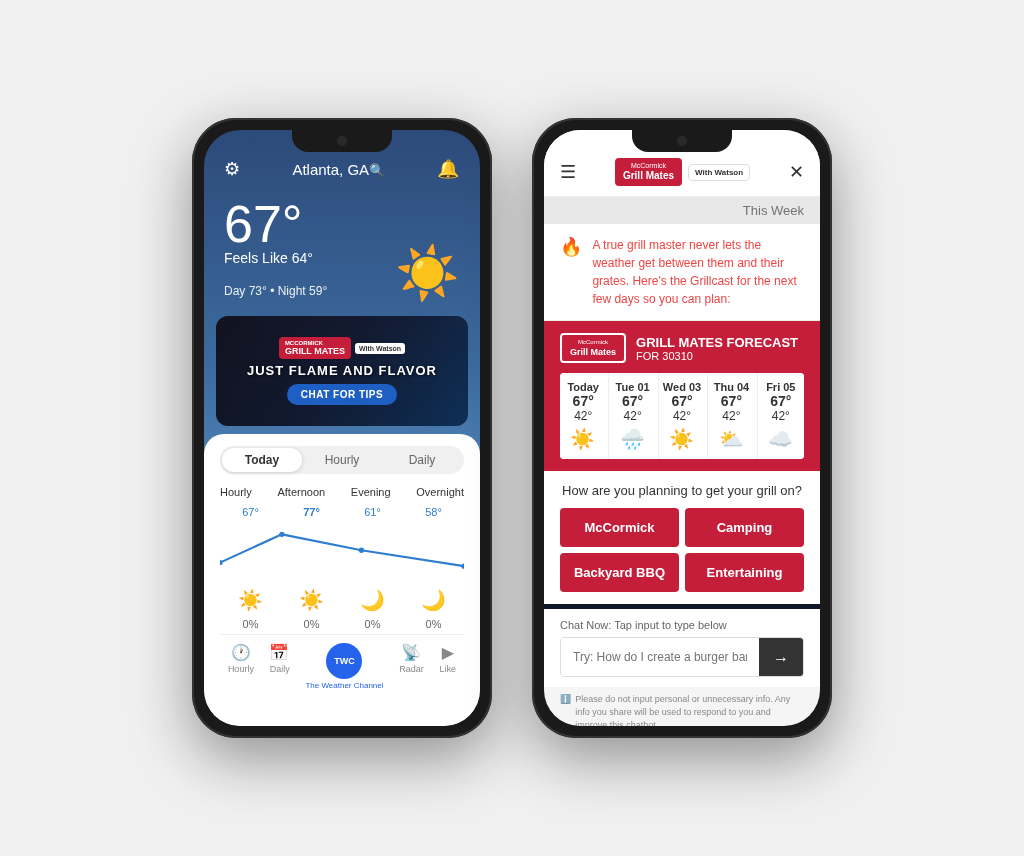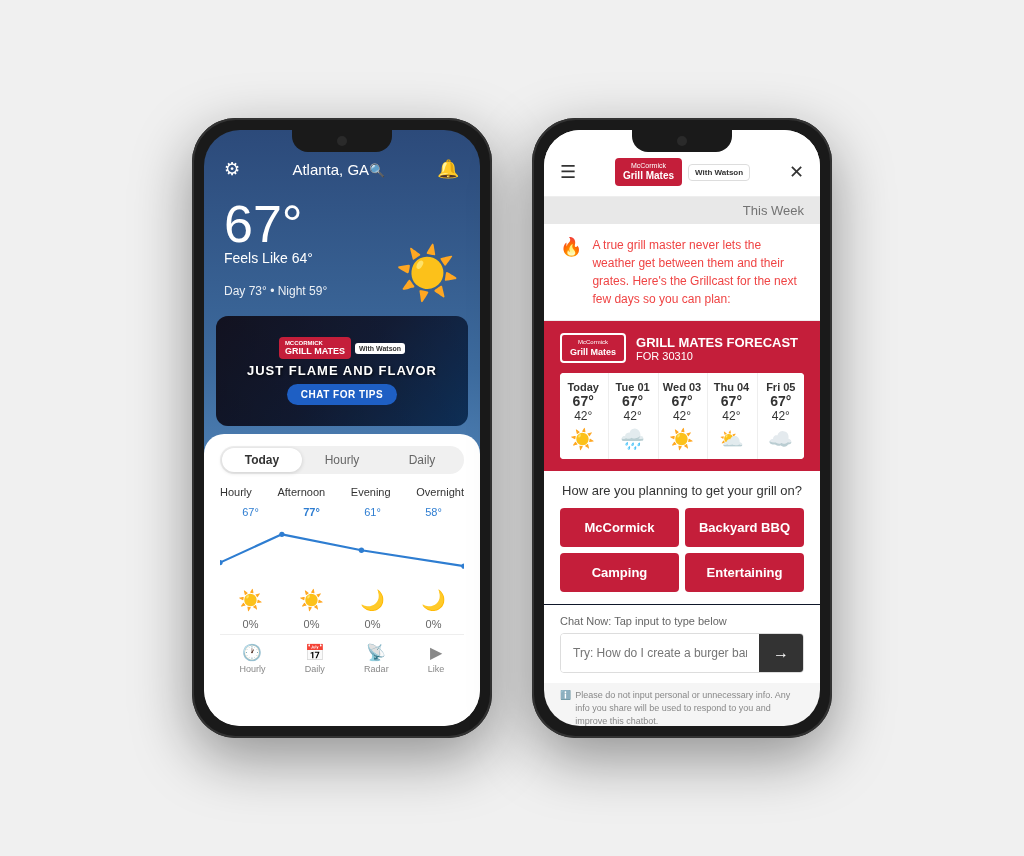--- a/index.html
+++ b/index.html
@@ -626,8 +626,8 @@
           <div class="grill-q">How are you planning to get your grill on?</div>
           <div class="choice-grid">
             <div class="choice-btn">McCormick</div>
+            <div class="choice-btn">Camping</div>
             <div class="choice-btn">Backyard BBQ</div>
-            <div class="choice-btn">Camping</div>
             <div class="choice-btn">Entertaining</div>
           </div>
         </div>

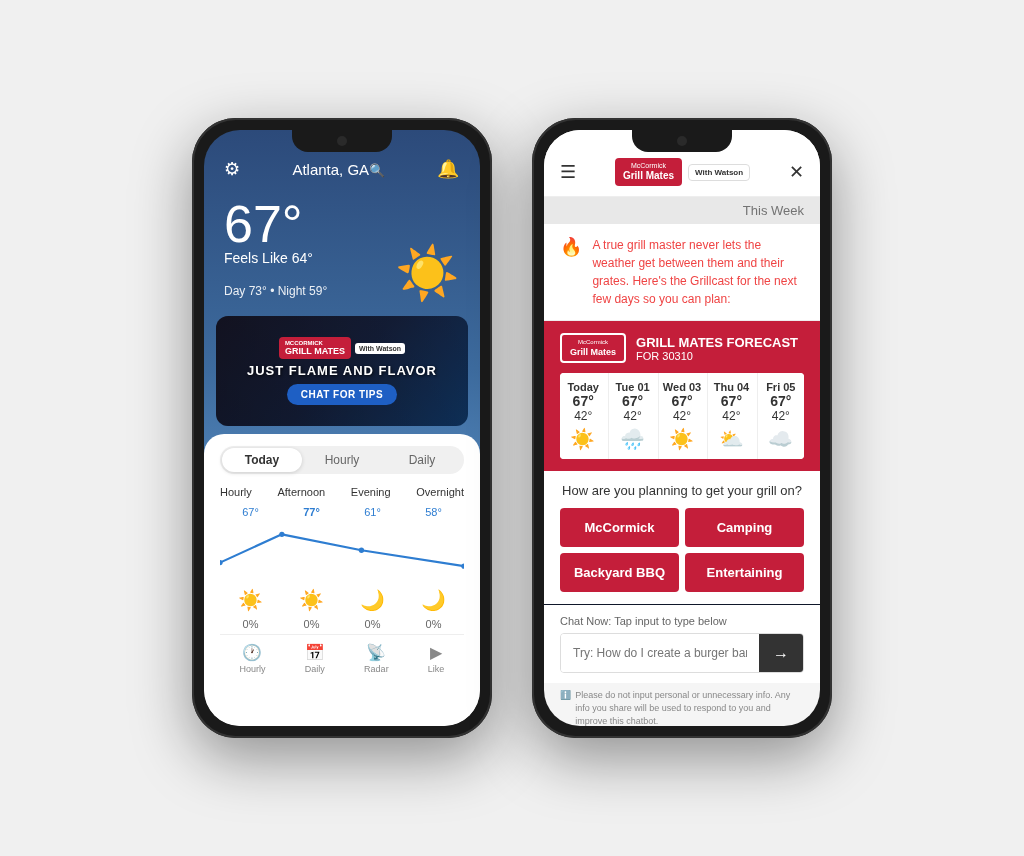--- a/index.html
+++ b/index.html
@@ -399,7 +399,7 @@
       background: white;
       padding: 10px 16px;
       margin-top: auto;
-      border-top: 1px solid #0f172a;
+      border-top: 5px solid #0f172a;
     }
     .chat-label { font-size: 11px; color: #666; margin-bottom: 6px; }
     .chat-input-row {

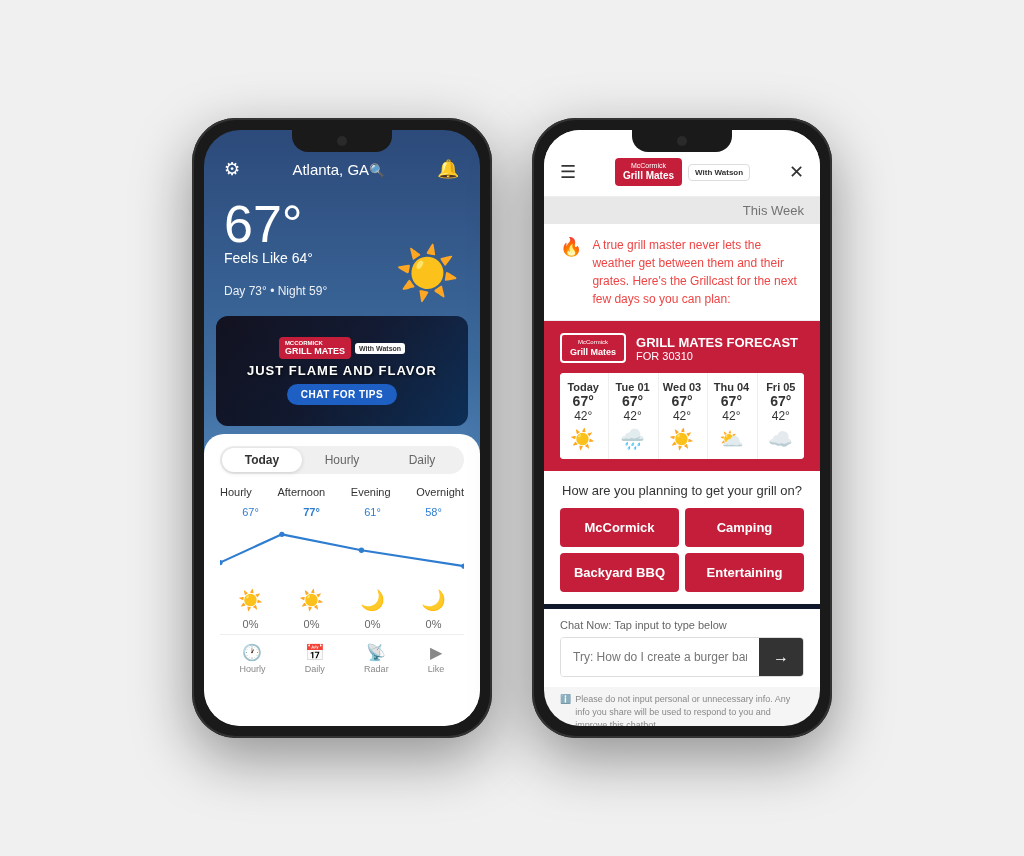--- a/index.html
+++ b/index.html
@@ -533,6 +533,10 @@
               <div class="nav-icon">📅</div>
               <span>Daily</span>
             </div>
+            <div class="nav-item active">
+              <div class="nav-icon-circle" style="font-size:9px;color:white;font-weight:700;">TWC</div>
+              <span style="font-size:8px;color:#2563eb;">The Weather Channel</span>
+            </div>
             <div class="nav-item">
               <div class="nav-icon">📡</div>
               <span>Radar</span>

